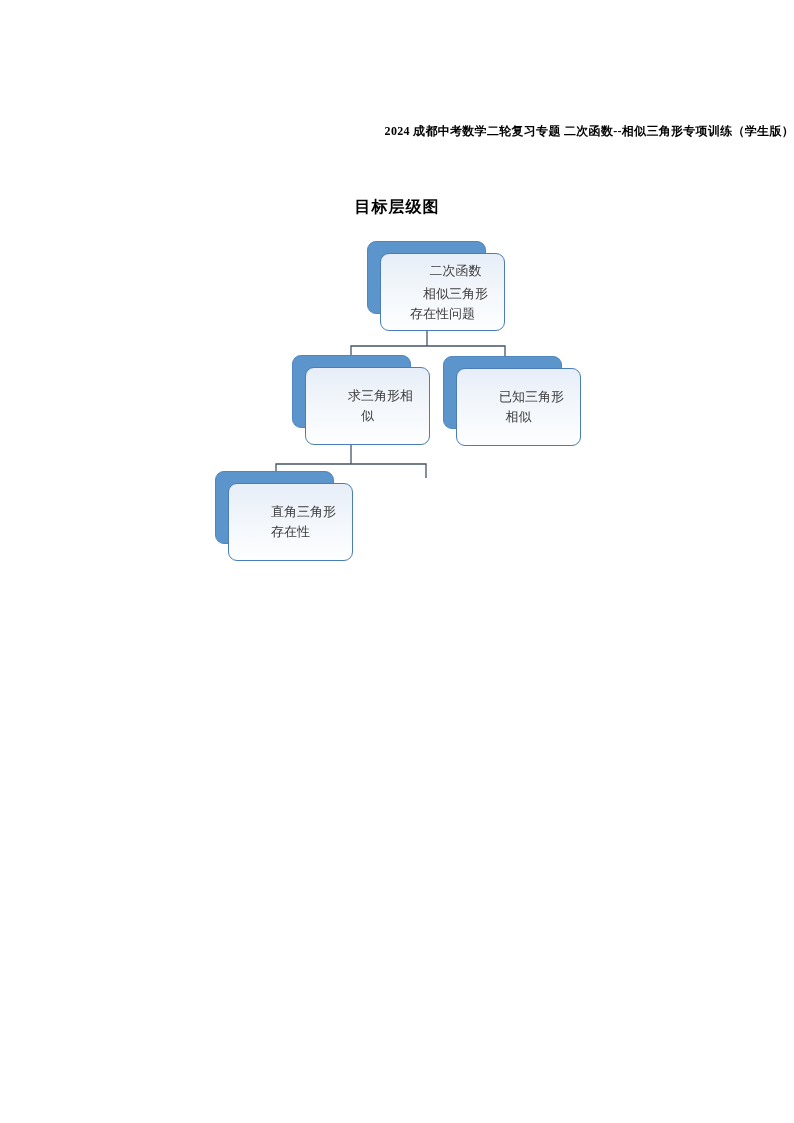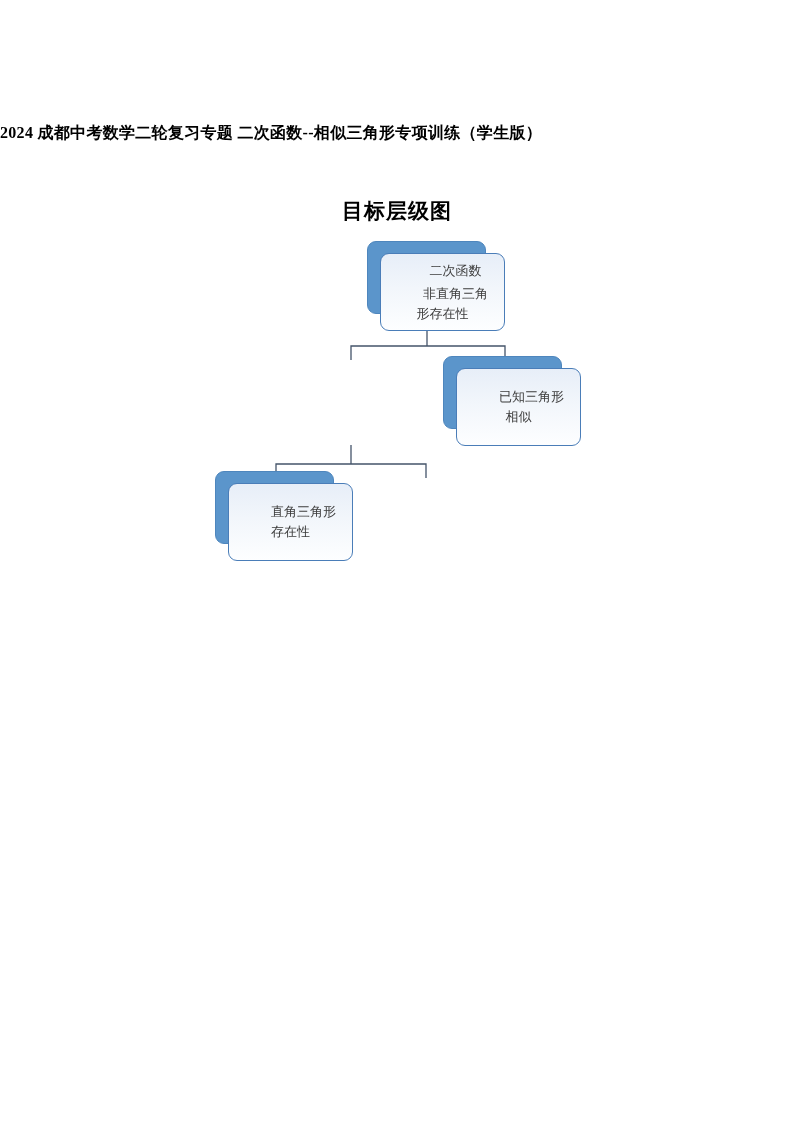--- a/index.html
+++ b/index.html
@@ -17,10 +17,10 @@
     top: 123px;
     left: 0;
     right: 0;
-    text-align: left;
+    text-align: right;
     font-family: "Liberation Serif", serif;
     font-weight: bold;
-    font-size: 16px;
+    font-size: 12px;
     color: #000000;
     letter-spacing: 0.3px;
     white-space: nowrap;

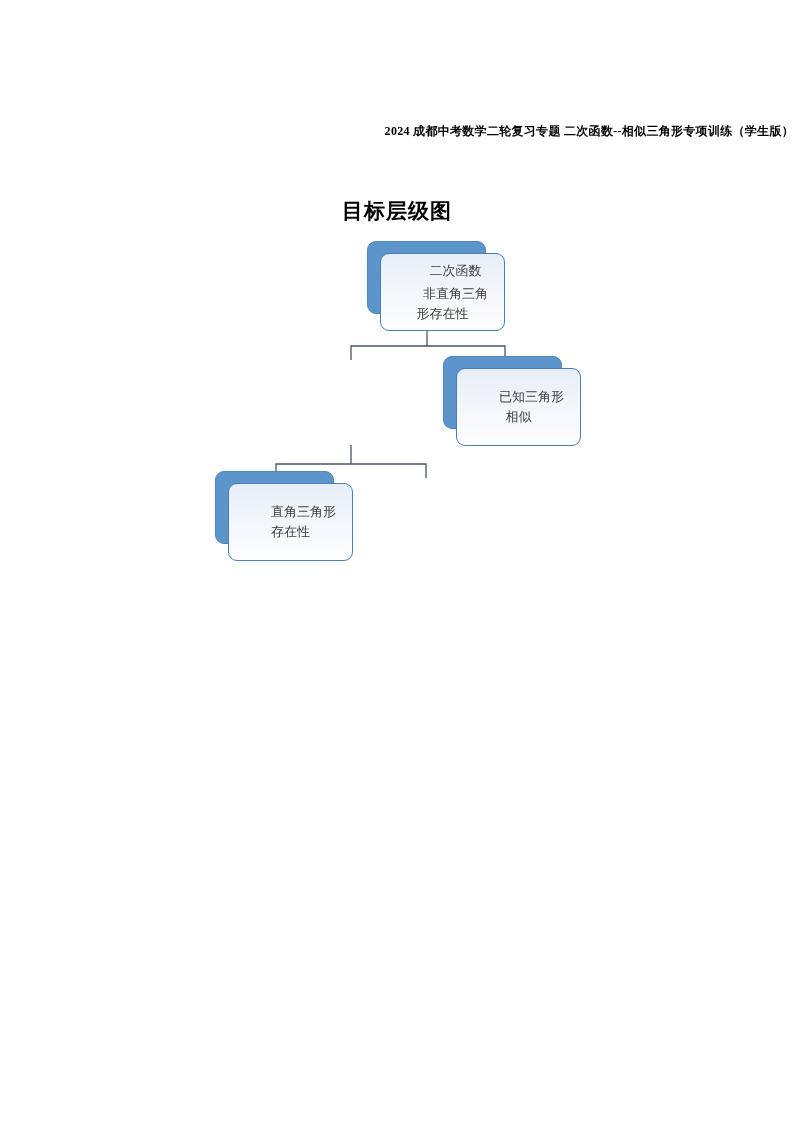--- a/index.html
+++ b/index.html
@@ -32,7 +32,7 @@
     right: 0;
     text-align: center;
     font-weight: bold;
-    font-size: 21px;
+    font-size: 16px;
     color: #000000;
     letter-spacing: 1px;
   }

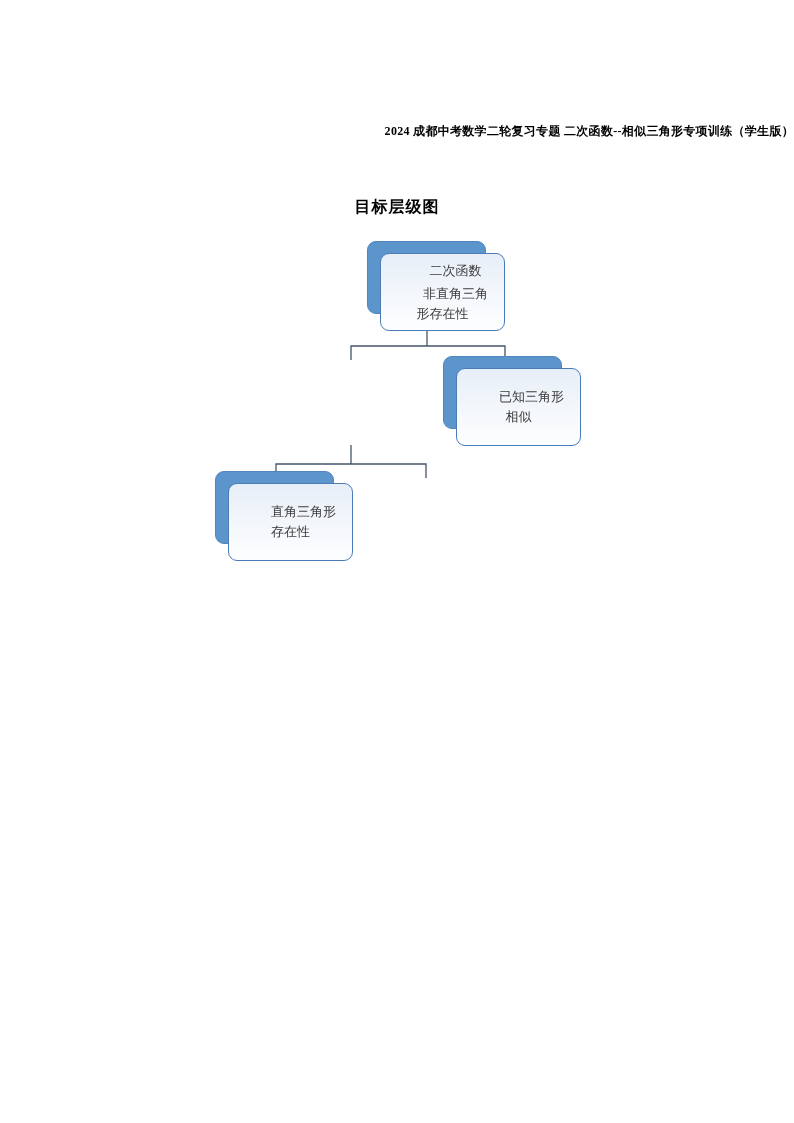--- a/index.html
+++ b/index.html
@@ -117,7 +117,7 @@
       <div class="node-back"></div>
       <div class="node-front">
         <div class="node-line">二次函数</div>
-        <div class="node-line">非直角三角形存在性</div>
+        <div class="node-line">相似三角形存在性问题</div>
       </div>
     </div>
 

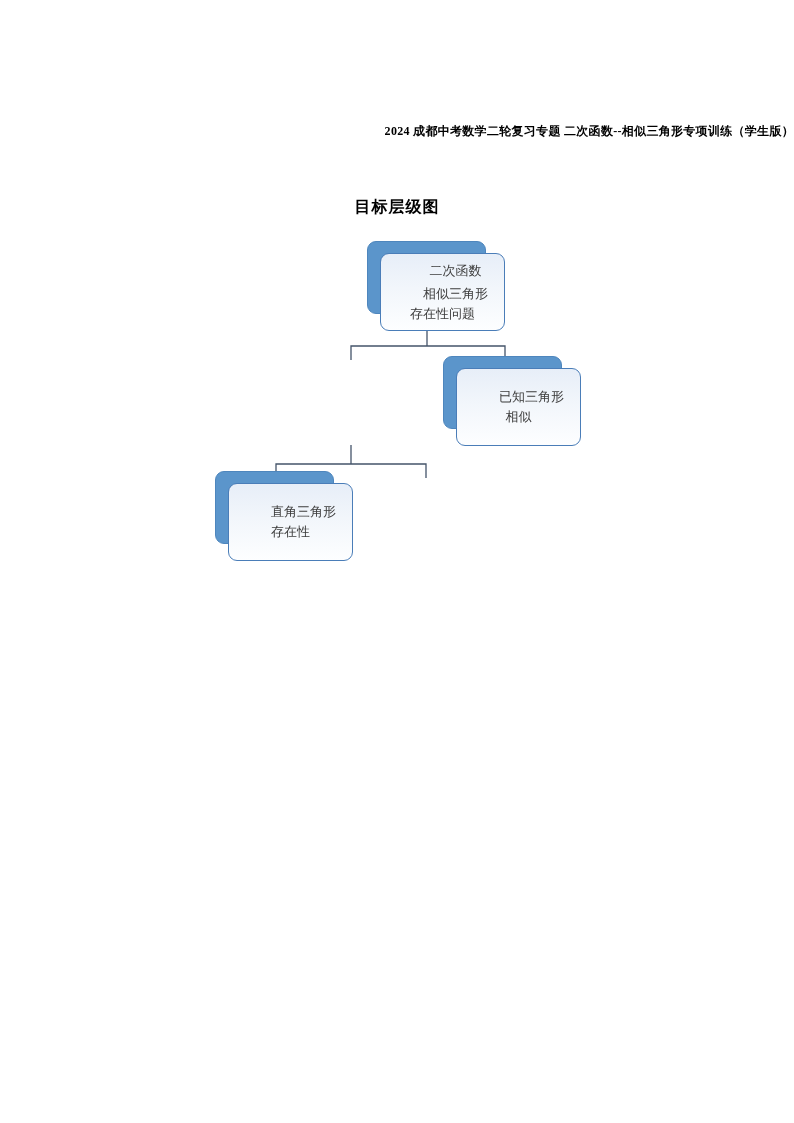--- a/index.html
+++ b/index.html
@@ -121,6 +121,12 @@
       </div>
     </div>
 
+    <div class="node" style="left:305px; top:367px;">
+      <div class="node-back"></div>
+      <div class="node-front">
+        <div class="node-line">求三角形相似</div>
+      </div>
+    </div>
 
     <div class="node" style="left:456px; top:368px;">
       <div class="node-back"></div>

